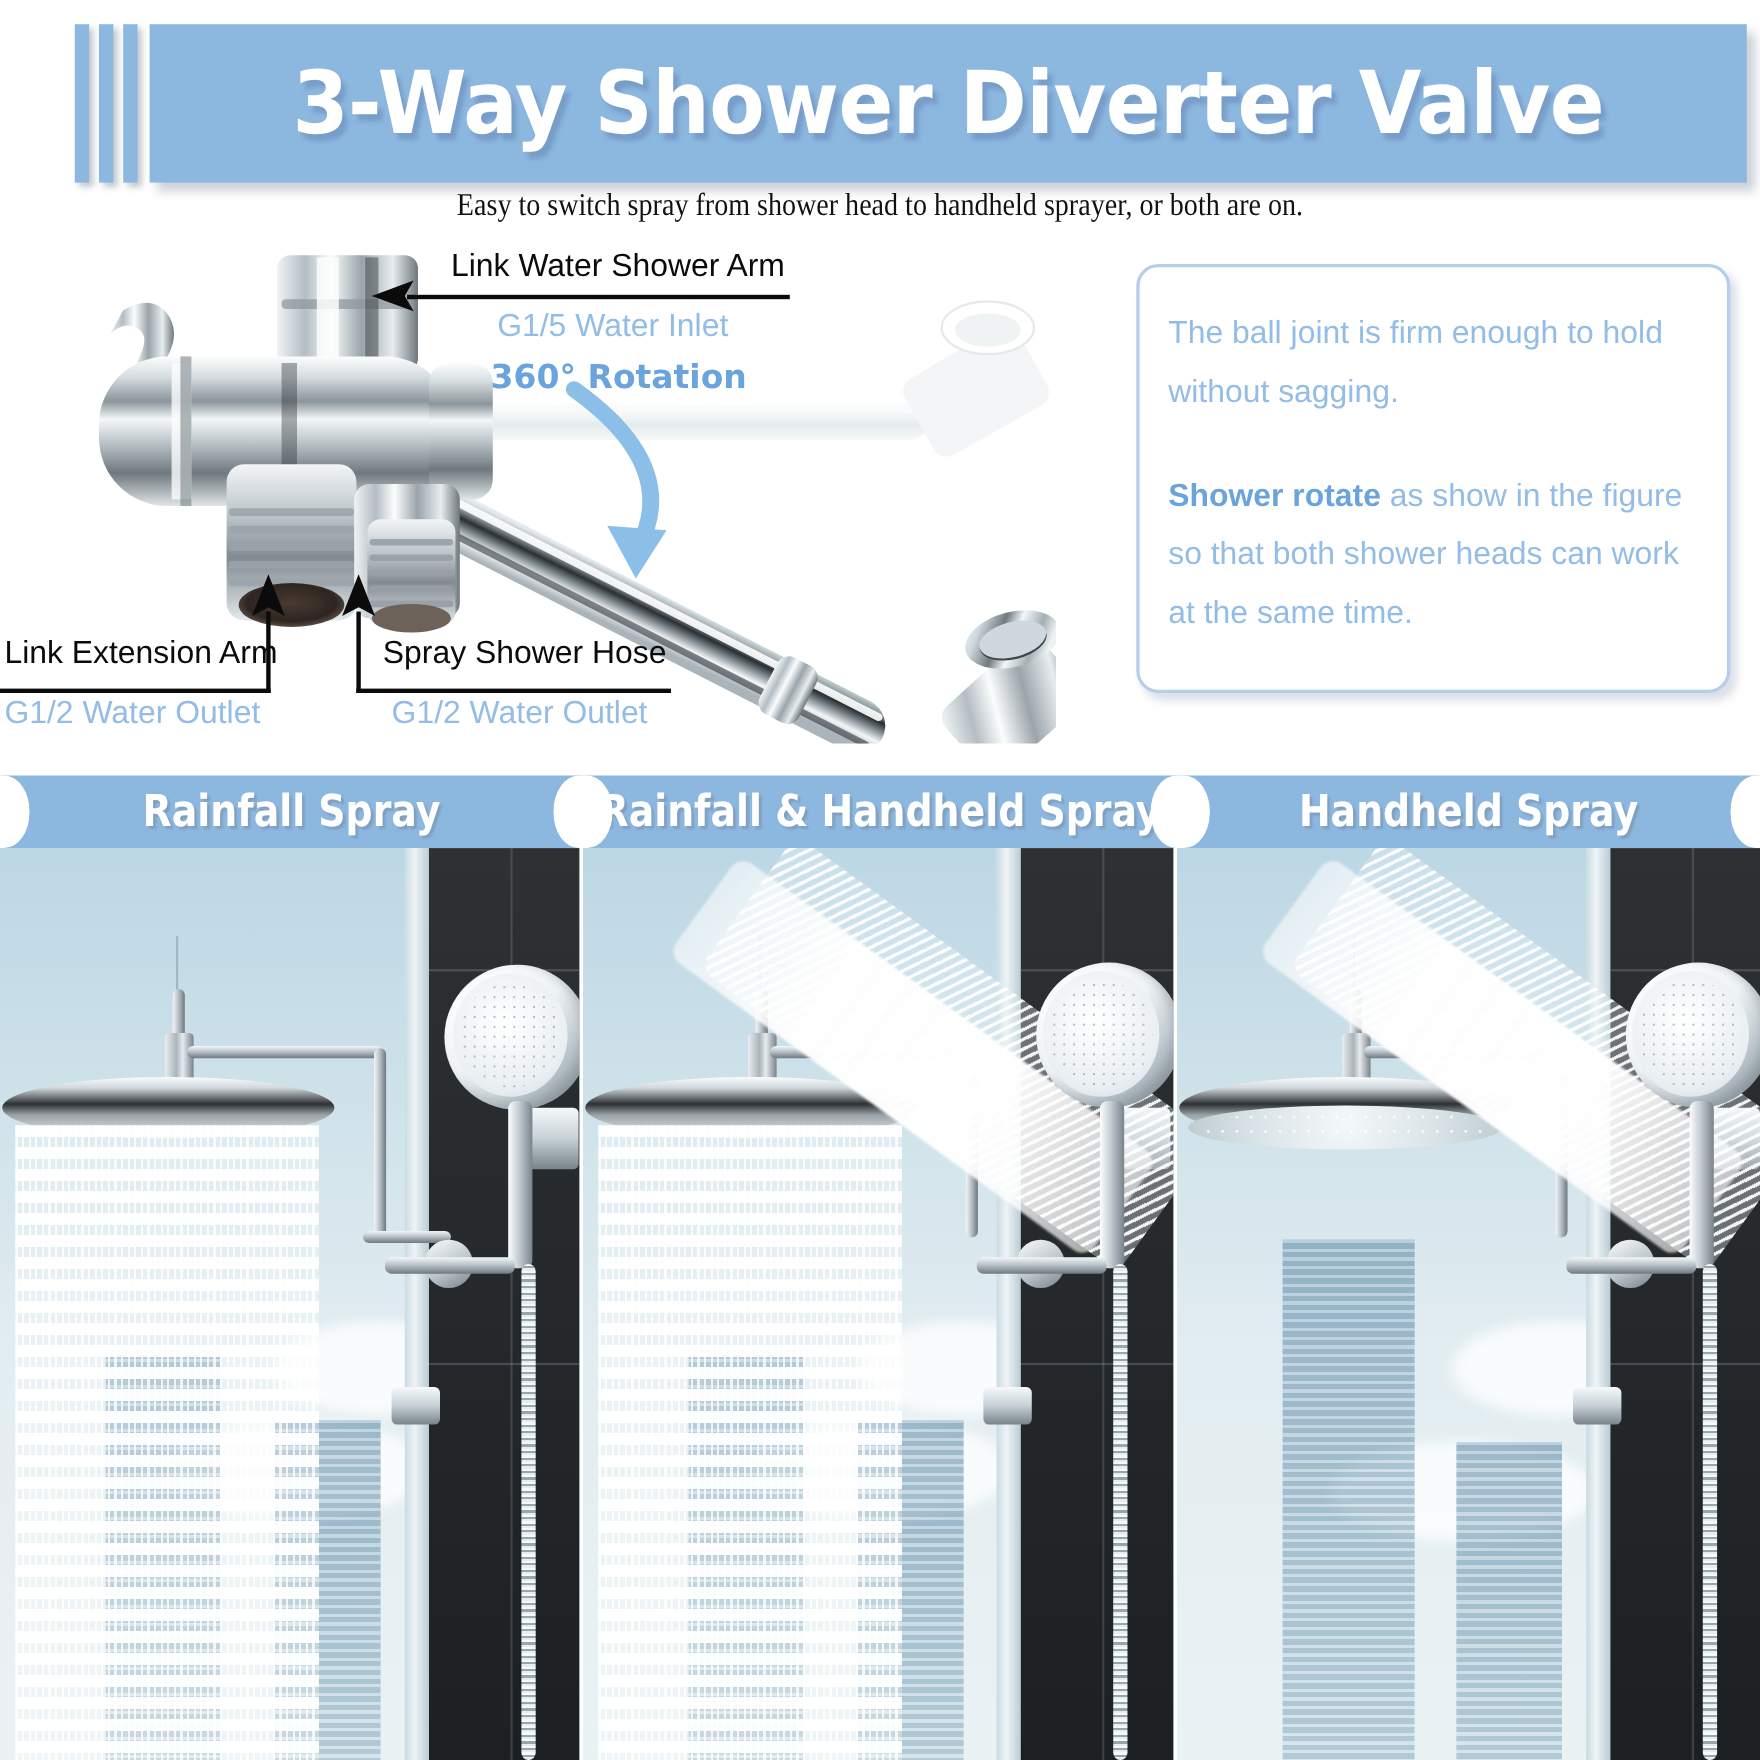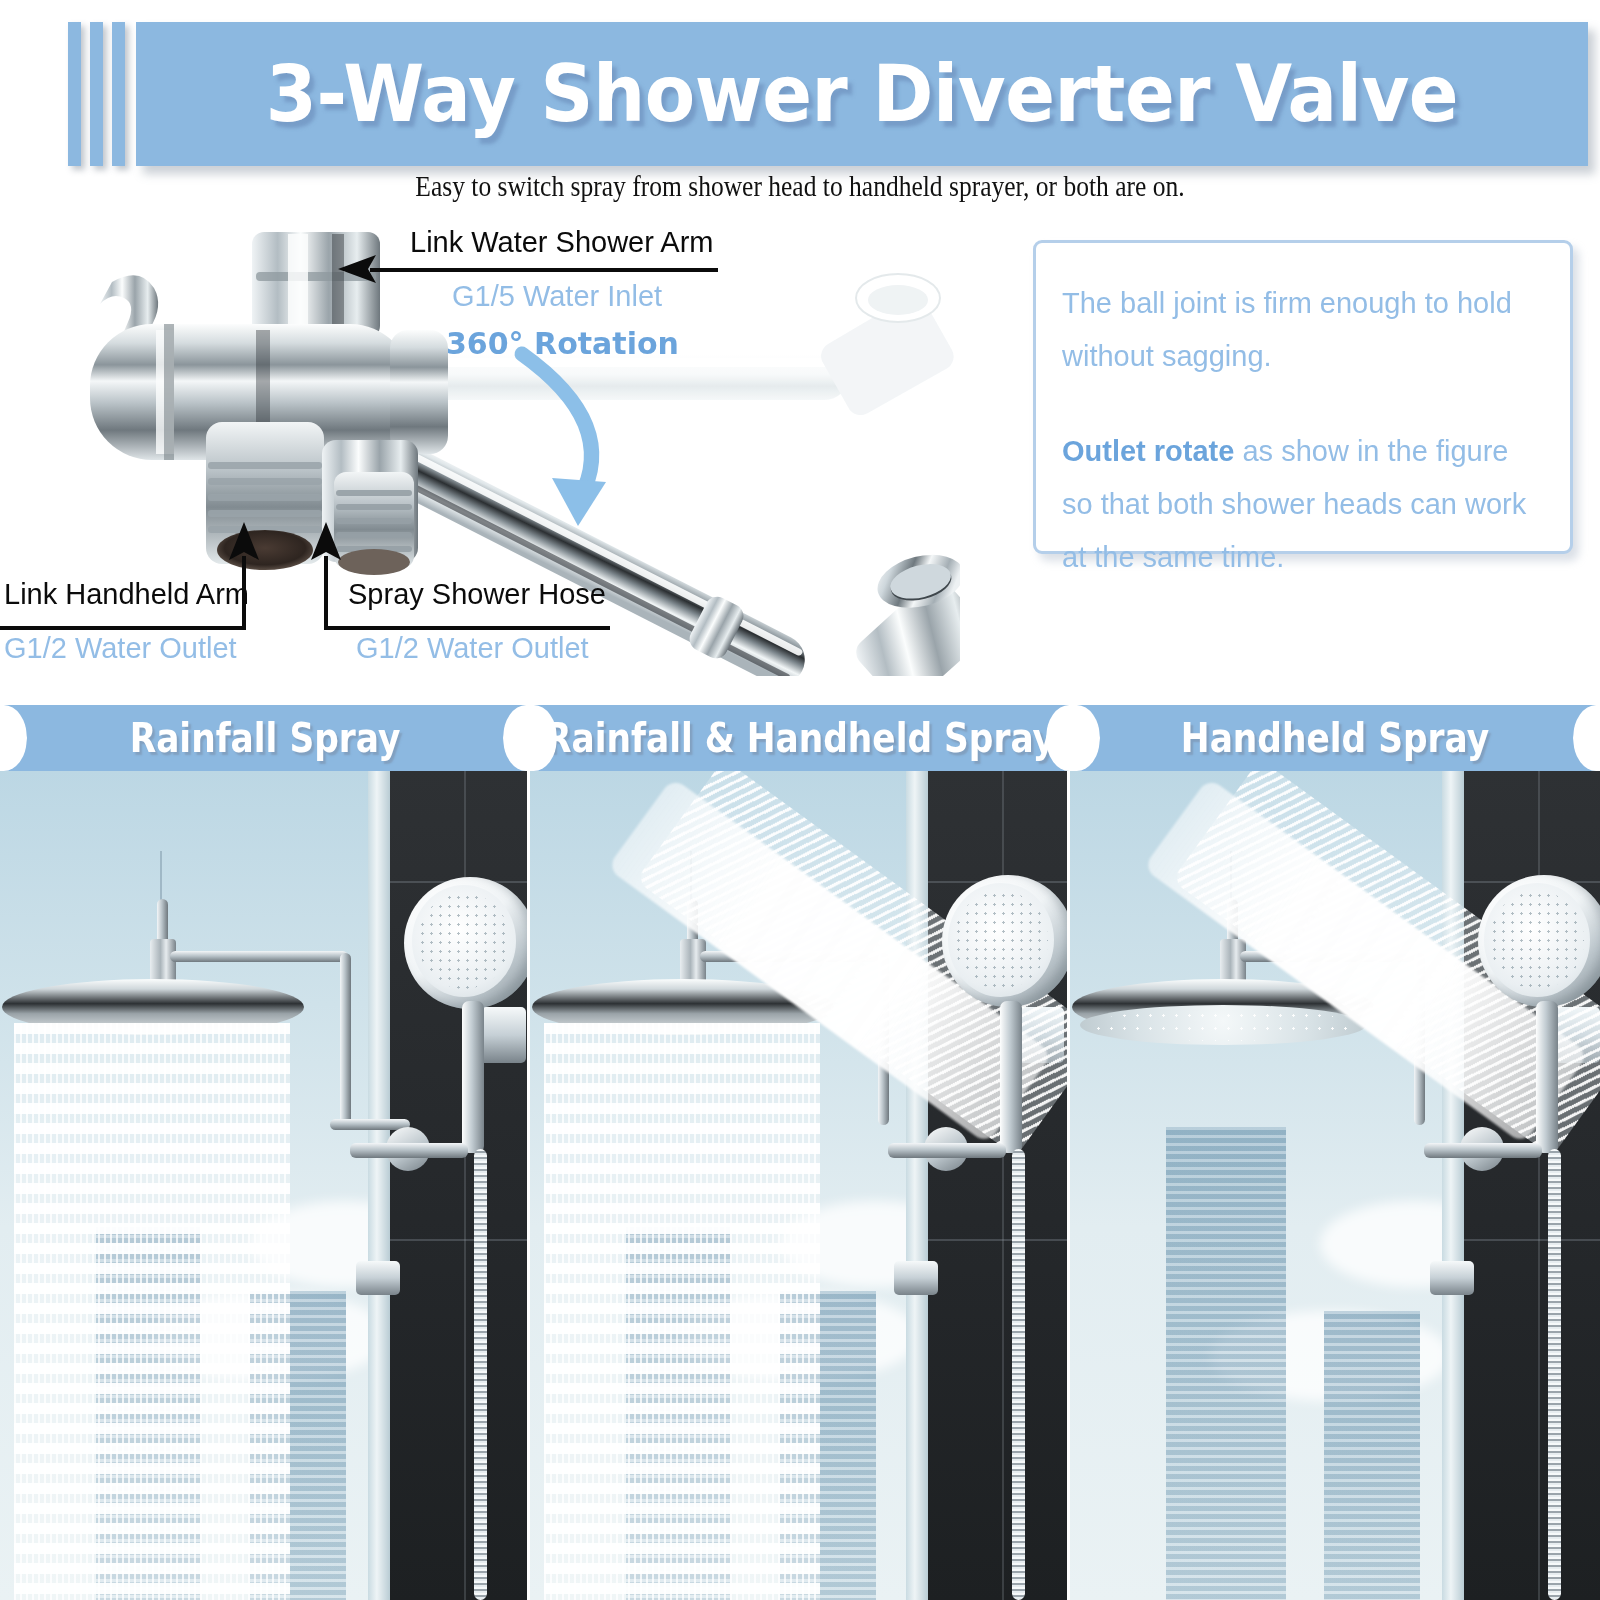--- a/index.html
+++ b/index.html
@@ -39,8 +39,8 @@
   .ldr{position:absolute;background:#0b0b0b;}
 
   
-  .card{position:absolute;left:1033px;top:28px;width:540px;height:314px;
-        border:3px solid #b5cfea;border-radius:9px;background:#fff;
+  .card{position:absolute;left:1033px;top:28px;width:540px;height:390px;
+        border:3px solid #b5cfea;border-radius:20px;background:#fff;
         box-shadow:6px 7px 8px rgba(165,178,195,.40);box-sizing:border-box;}
   .card p{margin:0;font-size:29px;line-height:53px;color:#93bde6;
           font-family:"Liberation Sans",sans-serif;}

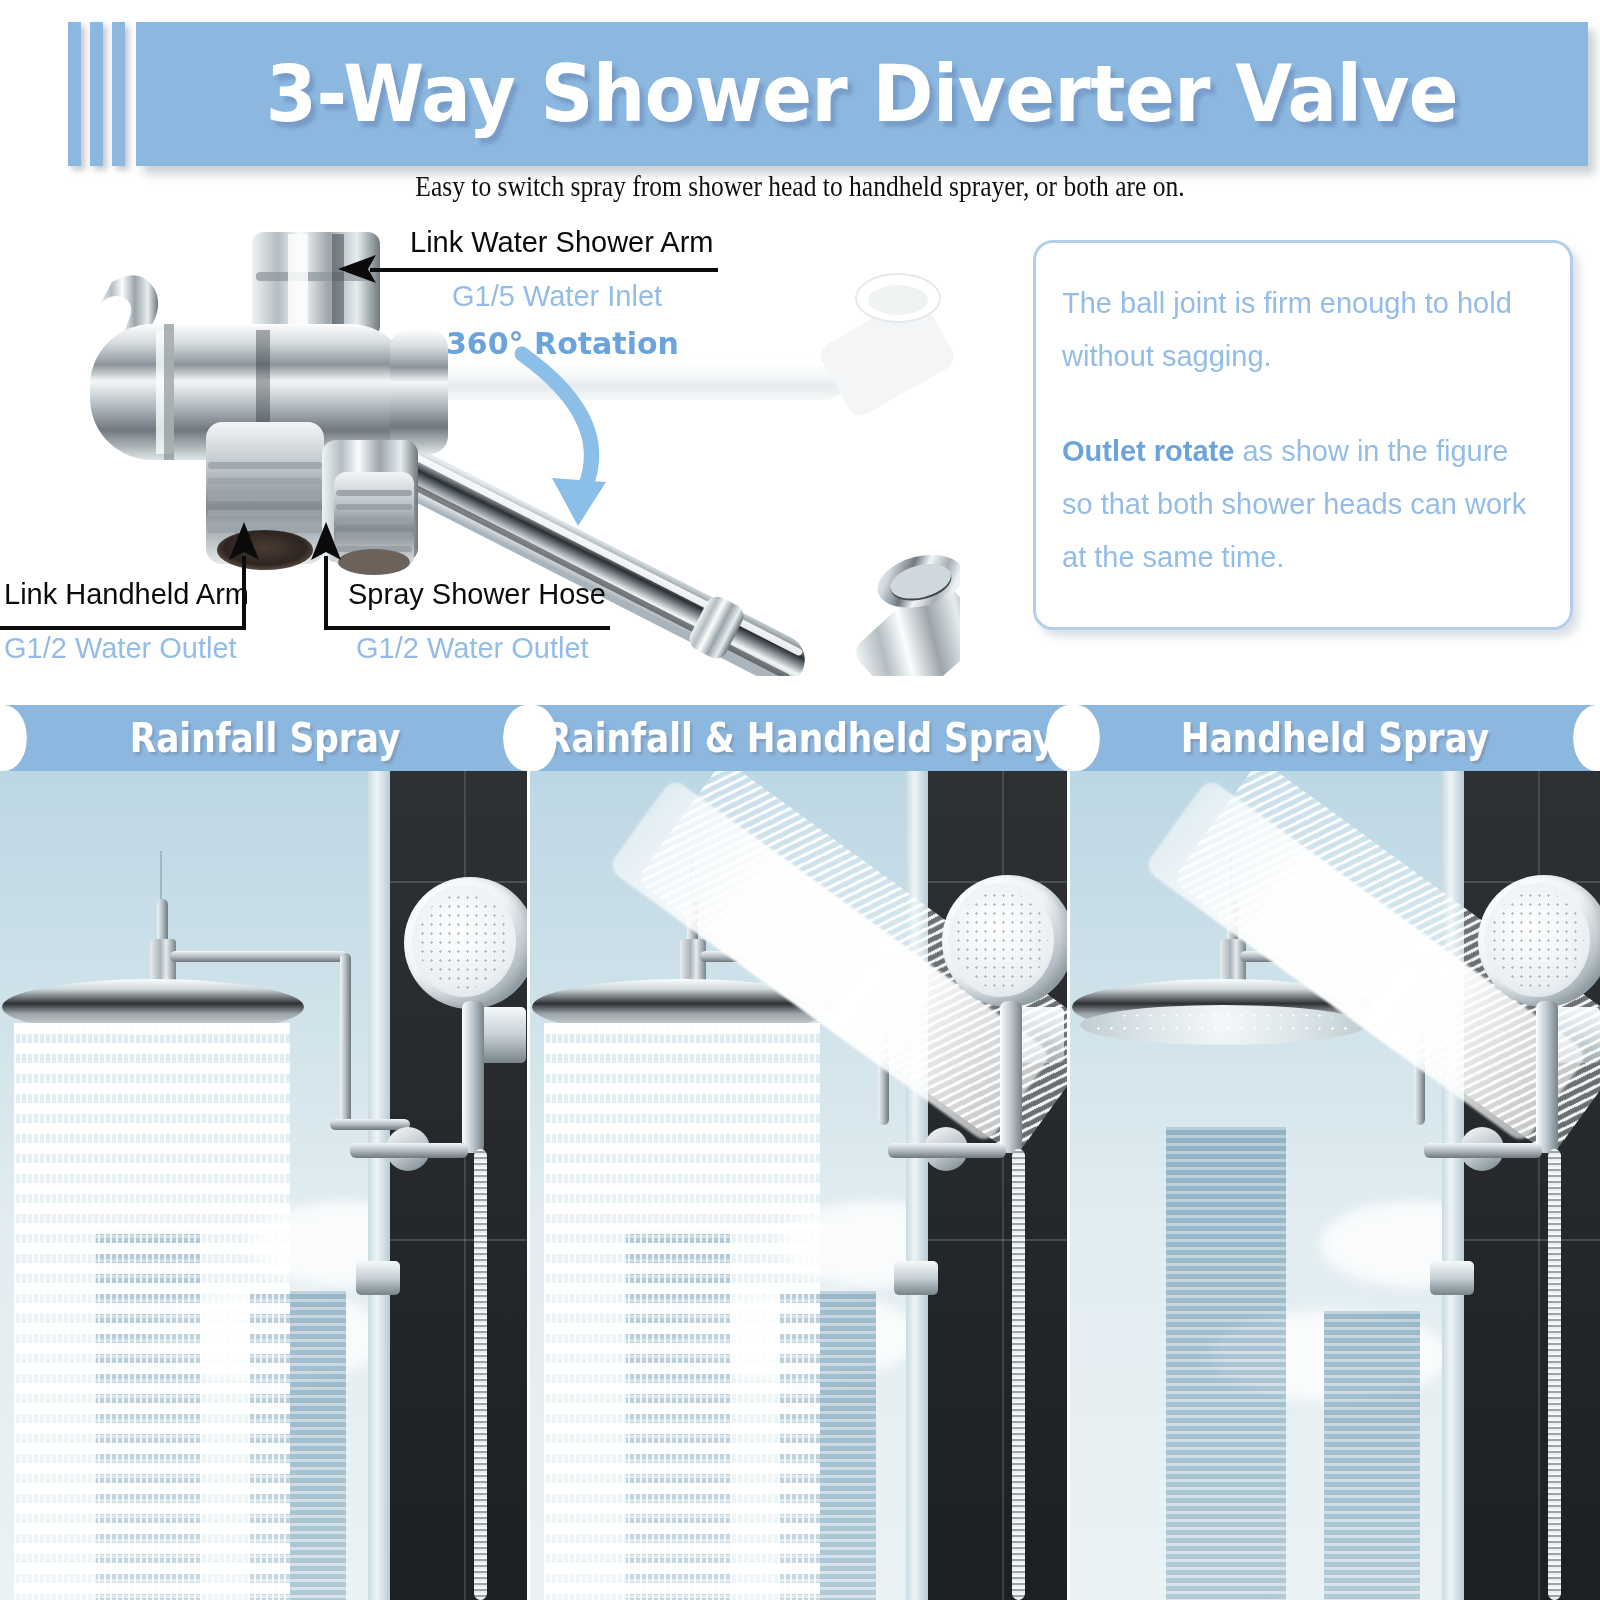--- a/index.html
+++ b/index.html
@@ -311,7 +311,7 @@
       <div class="cwrap">
         <p>The ball joint is firm enough to hold without sagging.</p>
         <div class="gap"></div>
-        <p><b>Outlet rotate</b><span> as show in the figure so that both shower heads can work at the same time.</span></p>
+        <p><b>Shower rotate</b><span> as show in the figure so that both shower heads can work at the same time.</span></p>
       </div>
     </div>
   </div>

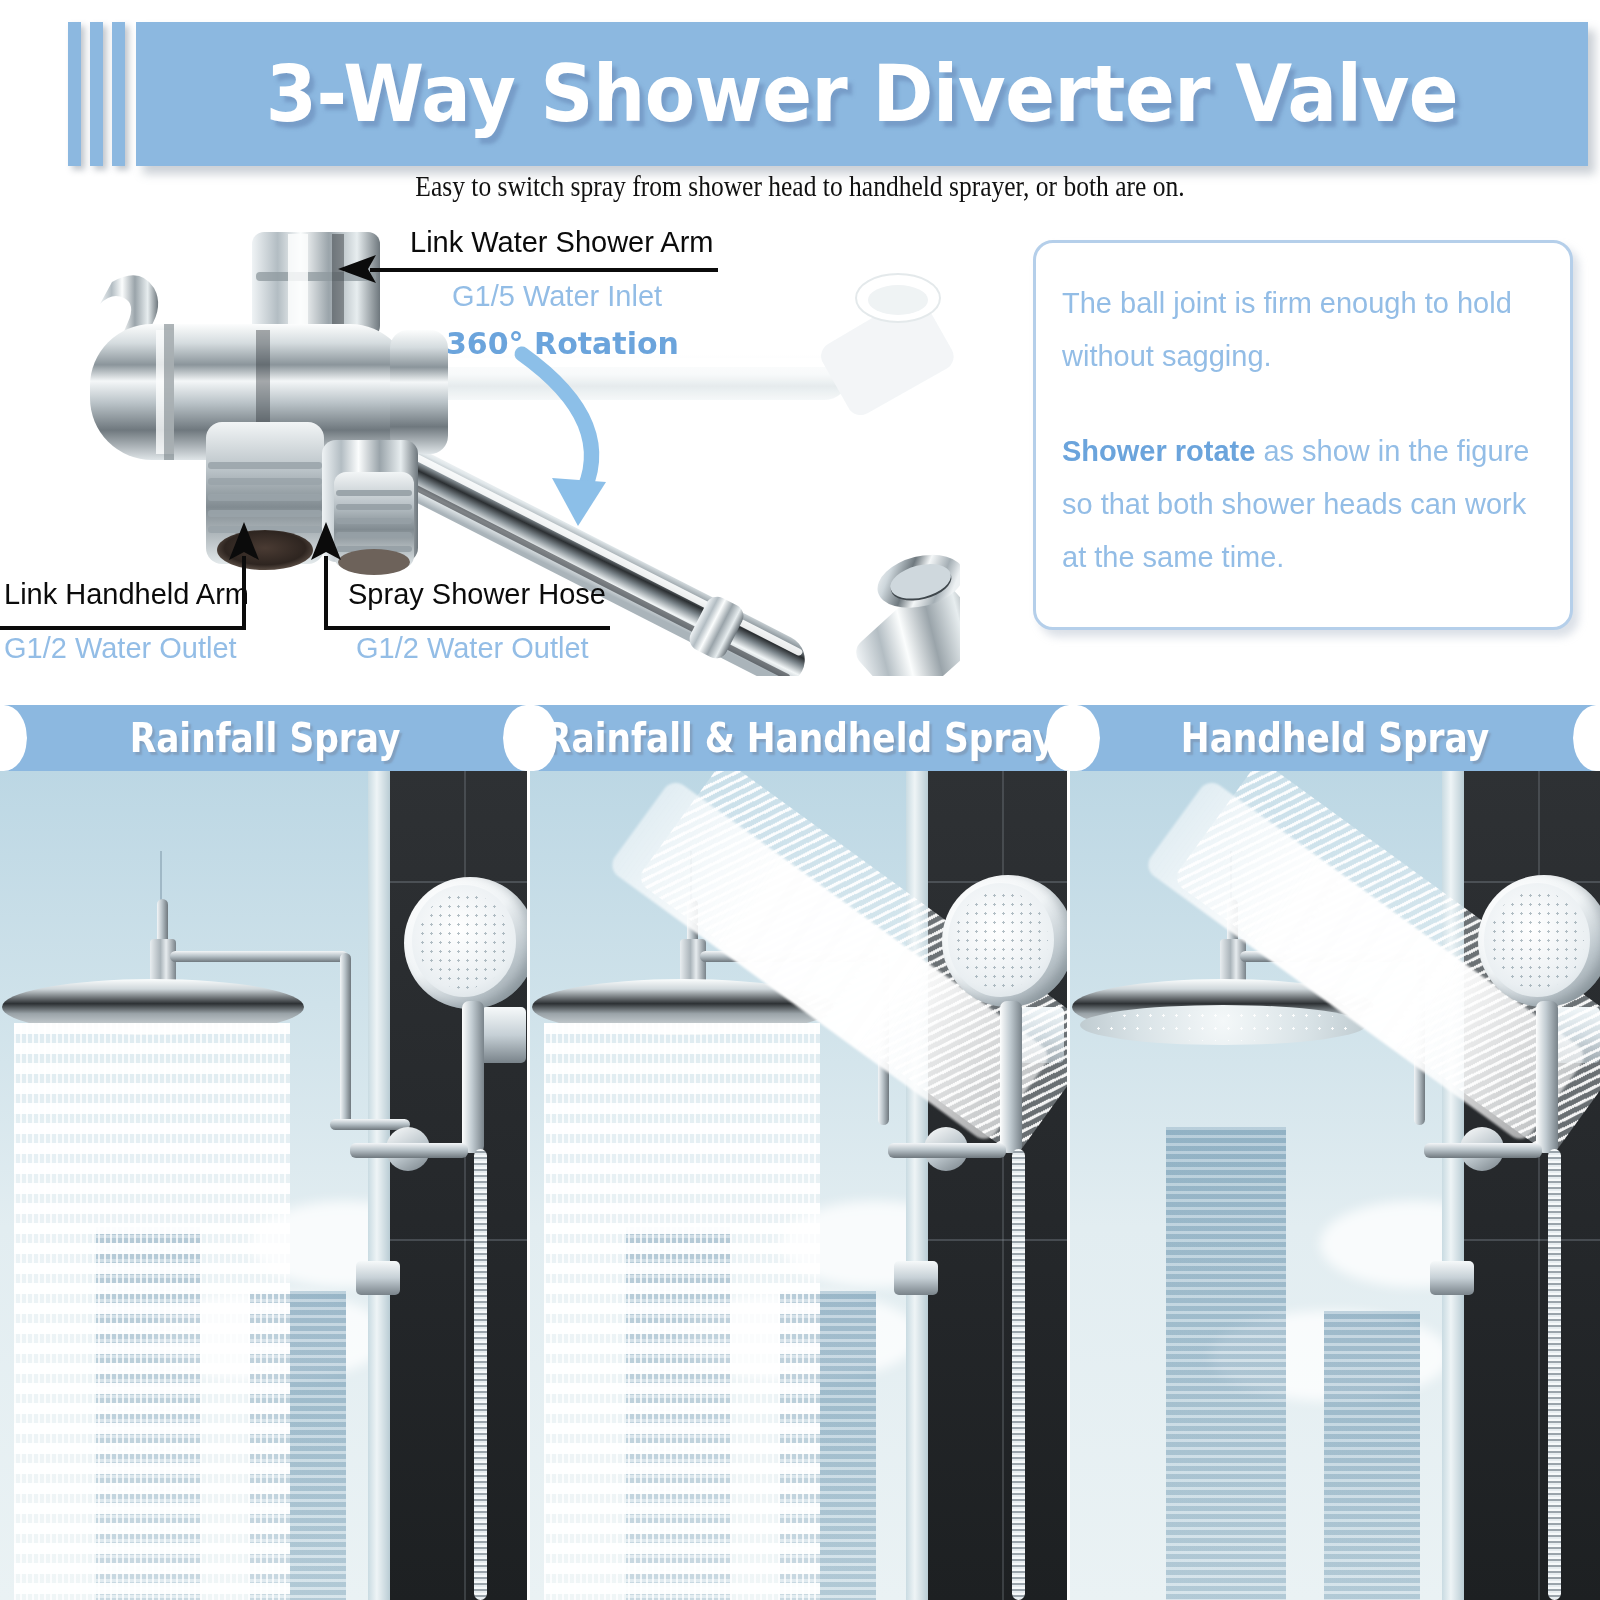--- a/index.html
+++ b/index.html
@@ -291,7 +291,7 @@
     <span class="ann ann-blu" style="left:452px;top:68px;">G1/5 Water Inlet</span>
     <span class="ann ann-blu-b" style="left:446px;top:114px;">360° Rotation</span>
 
-    <span class="ann ann-blk" style="left:4px;top:366px;">Link Handheld Arm</span>
+    <span class="ann ann-blk" style="left:4px;top:366px;">Link Extension Arm</span>
     <div class="ldr" style="left:0px;top:414px;width:246px;height:4px;"></div>
     <div class="ldr" style="left:242px;top:344px;width:4px;height:74px;"></div>
     <svg style="position:absolute;left:228px;top:310px;" width="32" height="40">

